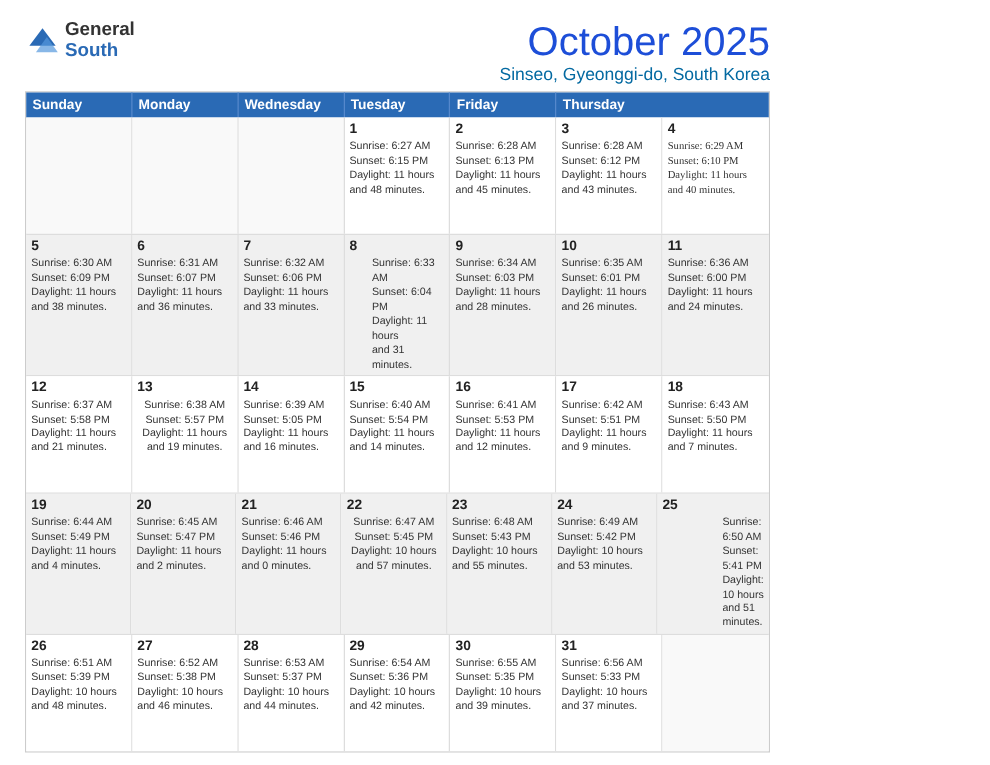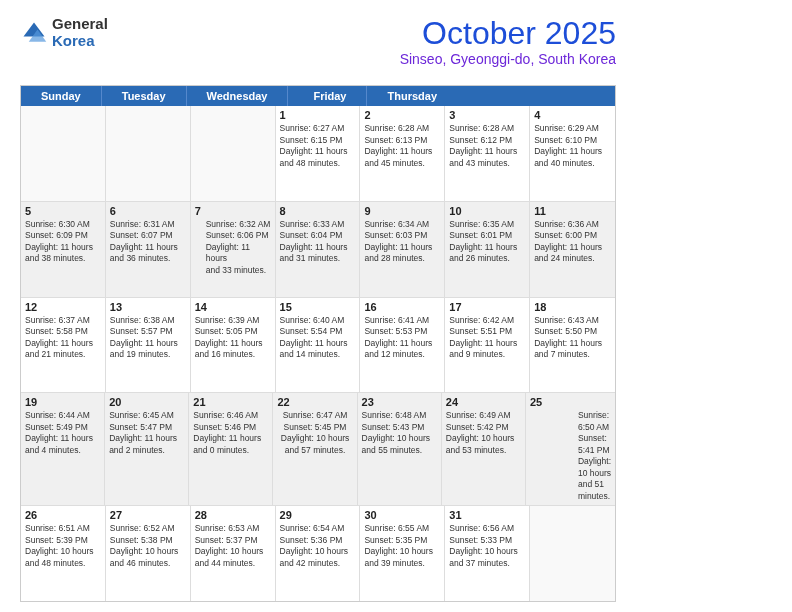--- a/index.html
+++ b/index.html
@@ -16,7 +16,6 @@
       padding: 16px 20px 10px 20px;
       display: flex;
       flex-direction: column;
-      gap: 12px;
     }
     .header {
       display: flex;

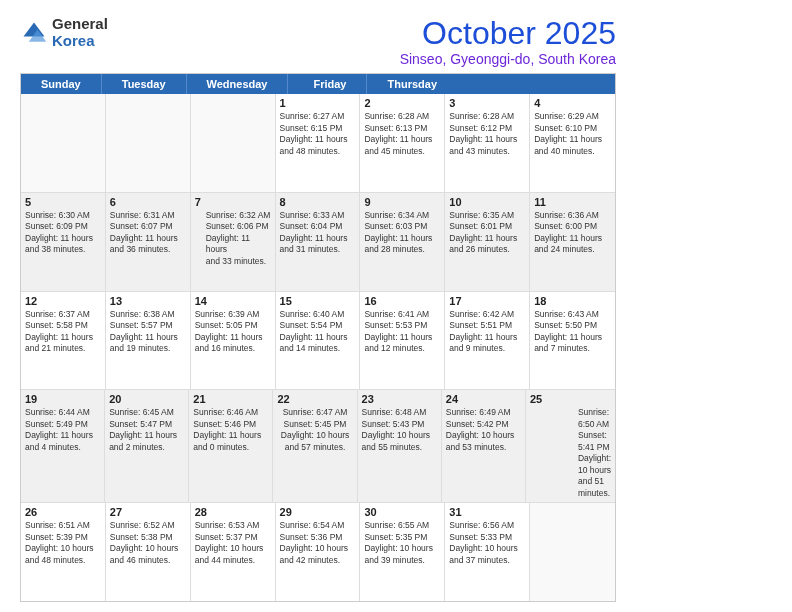--- a/index.html
+++ b/index.html
@@ -128,7 +128,7 @@
       </svg>
       <div class="logo-text">
         <span class="logo-general">General</span>
-        <span class="logo-blue">Korea</span>
+        <span class="logo-blue">South</span>
       </div>
     </div>
     <div class="title-block">

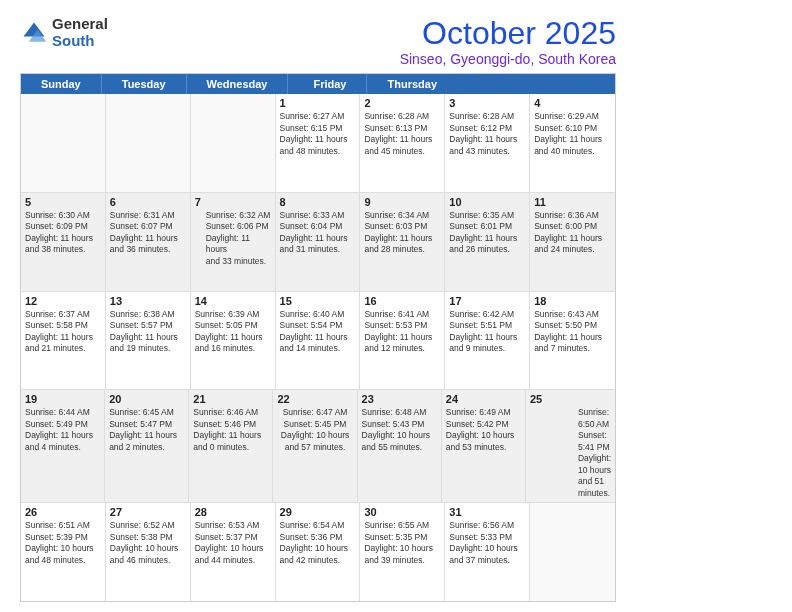--- a/index.html
+++ b/index.html
@@ -58,7 +58,7 @@
     }
     .subtitle {
       font-size: 14px;
-      color: #6d28d9;
+      color: #0369a1;
     }
     .calendar {
       flex: 1;

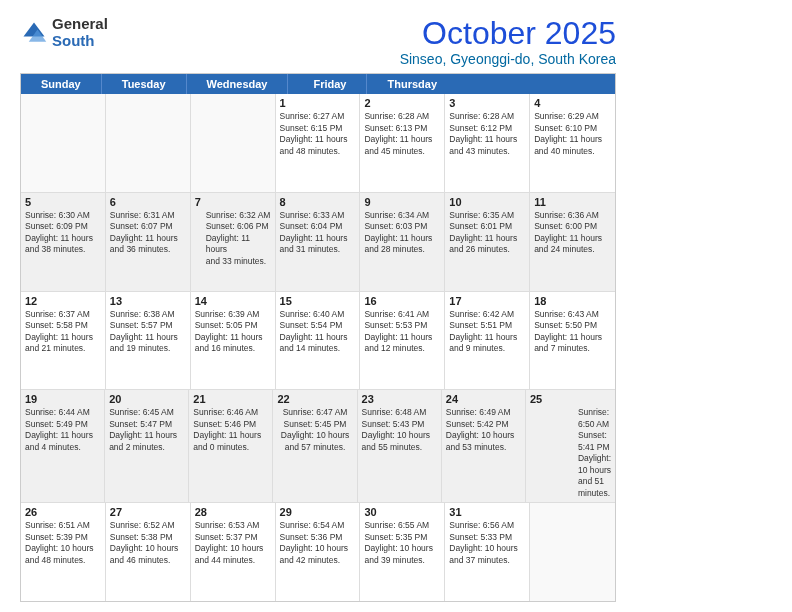--- a/index.html
+++ b/index.html
@@ -75,9 +75,9 @@
       color: #fff;
       font-size: 11px;
       font-weight: bold;
-      padding: 4px 20px;
+      padding: 4px 5px;
       border-right: 1px solid #5588cc;
-      text-align: right;
+      text-align: left;
     }
     .cal-header-cell:last-child { border-right: none; }
     .cal-body {

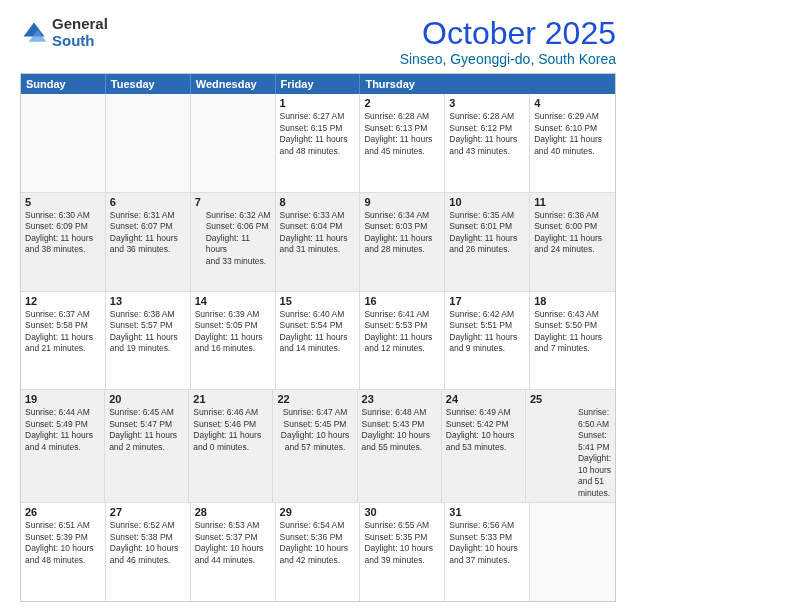--- a/index.html
+++ b/index.html
@@ -140,6 +140,7 @@
   <div class="calendar">
     <div class="cal-header">
     <div class="cal-header-cell">Sunday</div>
+        <div class="cal-header-cell">Monday</div>
         <div class="cal-header-cell">Tuesday</div>
         <div class="cal-header-cell">Wednesday</div>
         <div class="cal-header-cell">Friday</div>

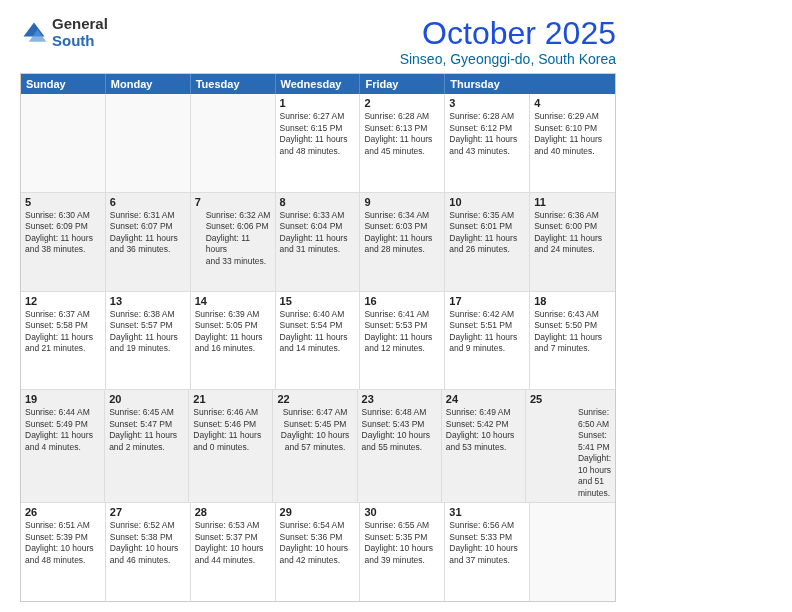--- a/index.html
+++ b/index.html
@@ -141,8 +141,8 @@
     <div class="cal-header">
     <div class="cal-header-cell">Sunday</div>
         <div class="cal-header-cell">Monday</div>
+        <div class="cal-header-cell">Wednesday</div>
         <div class="cal-header-cell">Tuesday</div>
-        <div class="cal-header-cell">Wednesday</div>
         <div class="cal-header-cell">Friday</div>
         <div class="cal-header-cell">Thursday</div>
       </div>

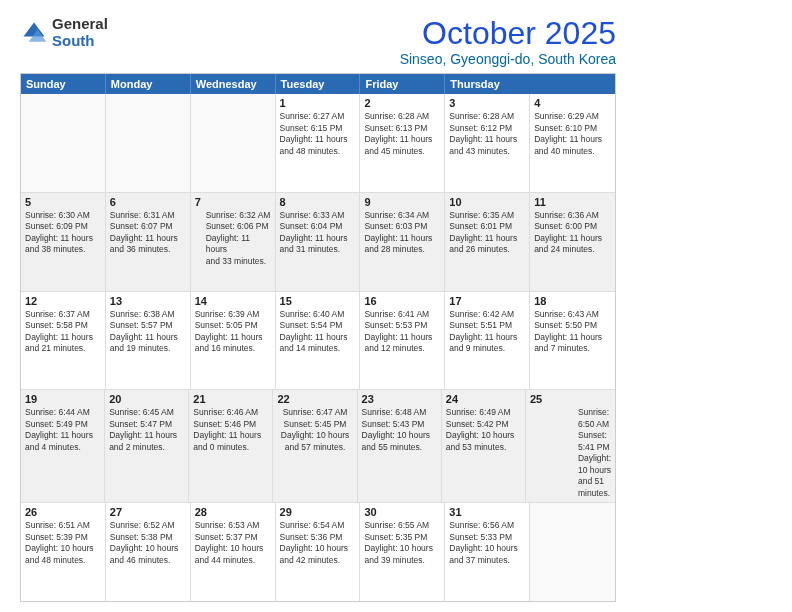--- a/index.html
+++ b/index.html
@@ -174,7 +174,7 @@
           </div>
           <div class="cal-cell">
             <div class="day-num">4</div>
-            <div class="cell-info" style="white-space: pre-line;">Sunrise: 6:29 AM
+            <div class="cell-info" style="white-space: pre-line; font-family: Liberation Serif, serif;">Sunrise: 6:29 AM
 Sunset: 6:10 PM
 Daylight: 11 hours
 and 40 minutes.</div>

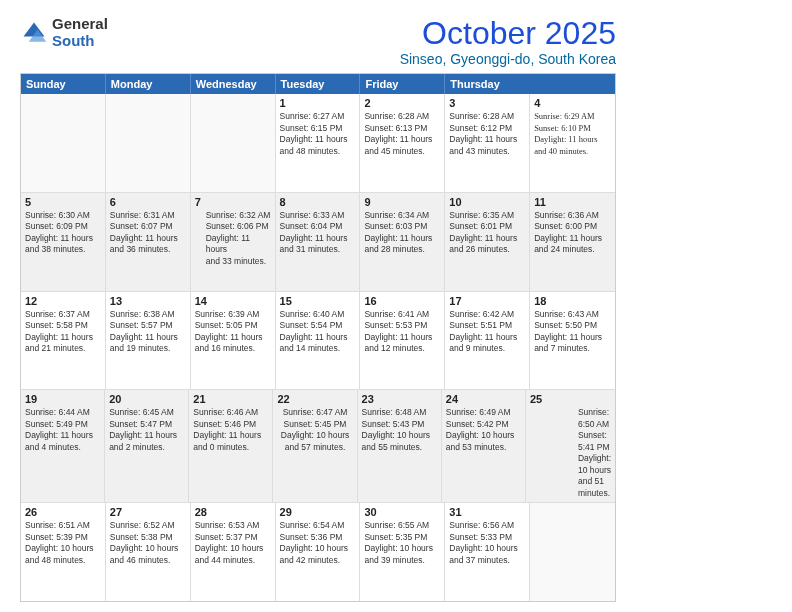--- a/index.html
+++ b/index.html
@@ -197,7 +197,7 @@
           </div>
           <div class="cal-cell shaded">
             <div class="day-num">7</div>
-            <div class="cell-info" style="white-space: pre-line; margin-left: 11px;">Sunrise: 6:32 AM
+            <div class="cell-info" style="white-space: pre-line;">Sunrise: 6:32 AM
 Sunset: 6:06 PM
 Daylight: 11 hours
 and 33 minutes.</div>

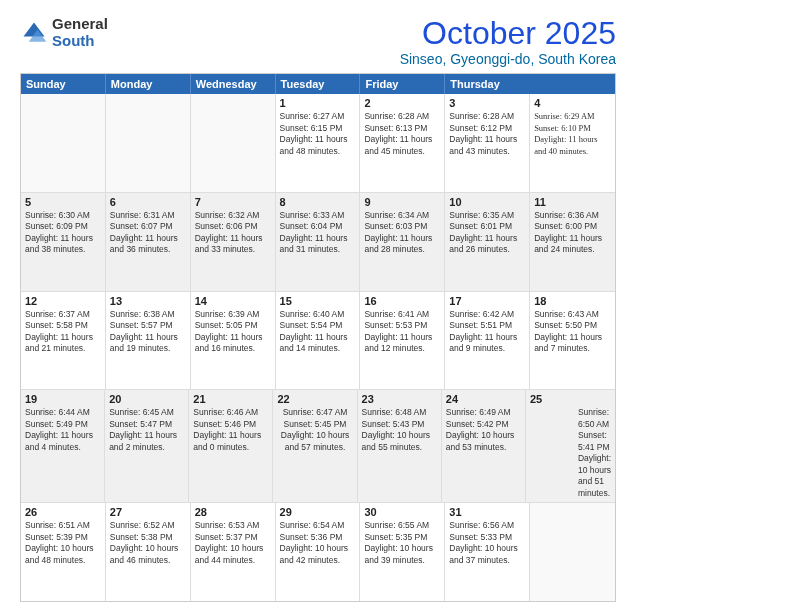--- a/index.html
+++ b/index.html
@@ -204,7 +204,7 @@
           </div>
           <div class="cal-cell shaded">
             <div class="day-num">8</div>
-            <div class="cell-info" style="white-space: pre-line;">Sunrise: 6:33 AM
+            <div class="cell-info" style="white-space: pre-line; margin-left: 18px;">Sunrise: 6:33 AM
 Sunset: 6:04 PM
 Daylight: 11 hours
 and 31 minutes.</div>

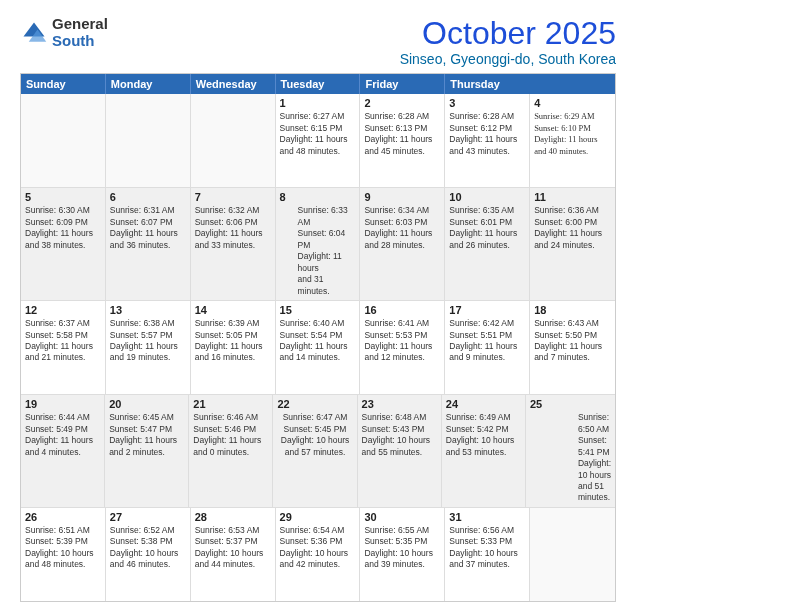--- a/index.html
+++ b/index.html
@@ -241,7 +241,7 @@
           </div>
           <div class="cal-cell">
             <div class="day-num">13</div>
-            <div class="cell-info" style="white-space: pre-line;">Sunrise: 6:38 AM
+            <div class="cell-info" style="white-space: pre-line; text-align: center;">Sunrise: 6:38 AM
 Sunset: 5:57 PM
 Daylight: 11 hours
 and 19 minutes.</div>

